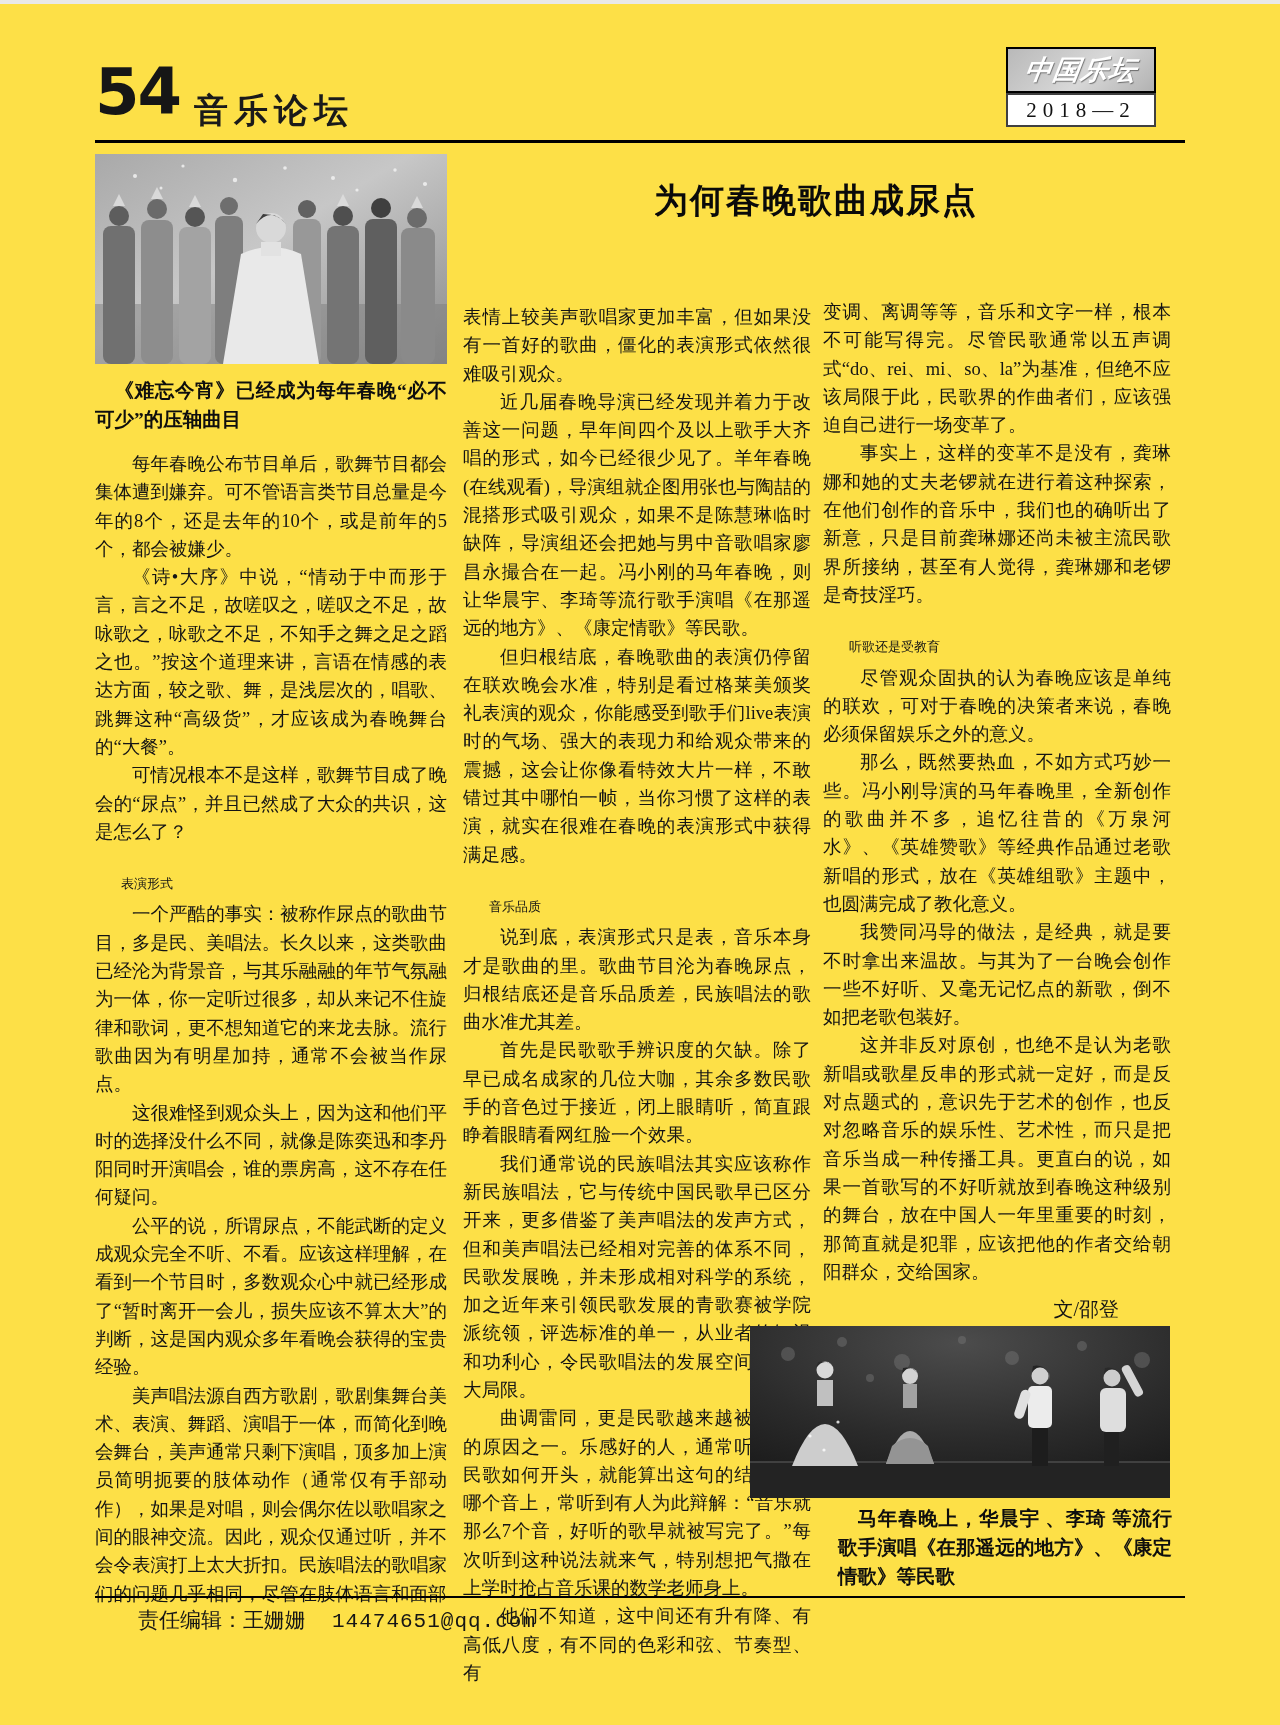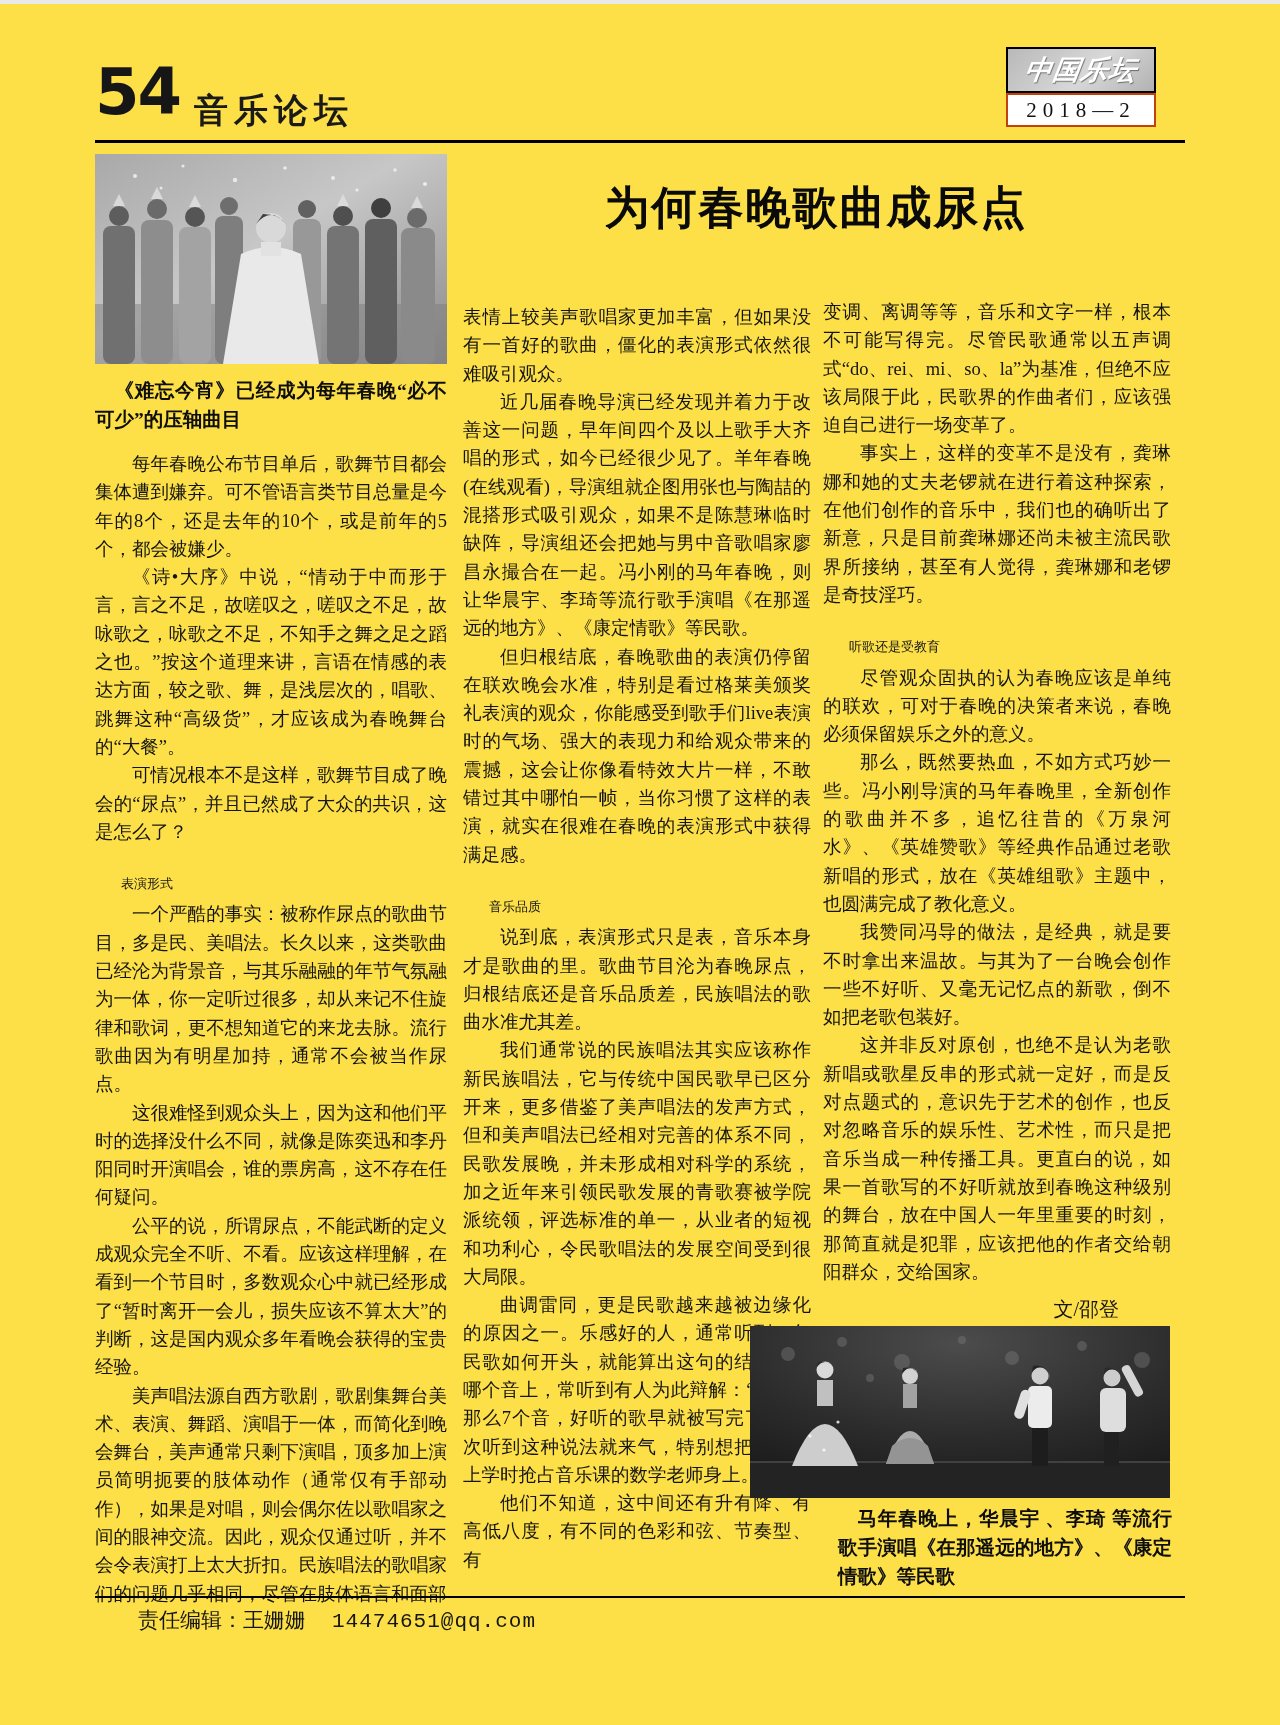--- a/index.html
+++ b/index.html
@@ -31,7 +31,7 @@
   }
   .issue-box{
     position:absolute;left:1006px;top:89px;width:150px;height:34px;
-    border:2px solid #c2410c;box-sizing:border-box;background:#fff;
+    border:2px solid #404040;box-sizing:border-box;background:#fff;
     display:flex;align-items:center;justify-content:center;
     font-size:21px;letter-spacing:6px;color:#111;
   }

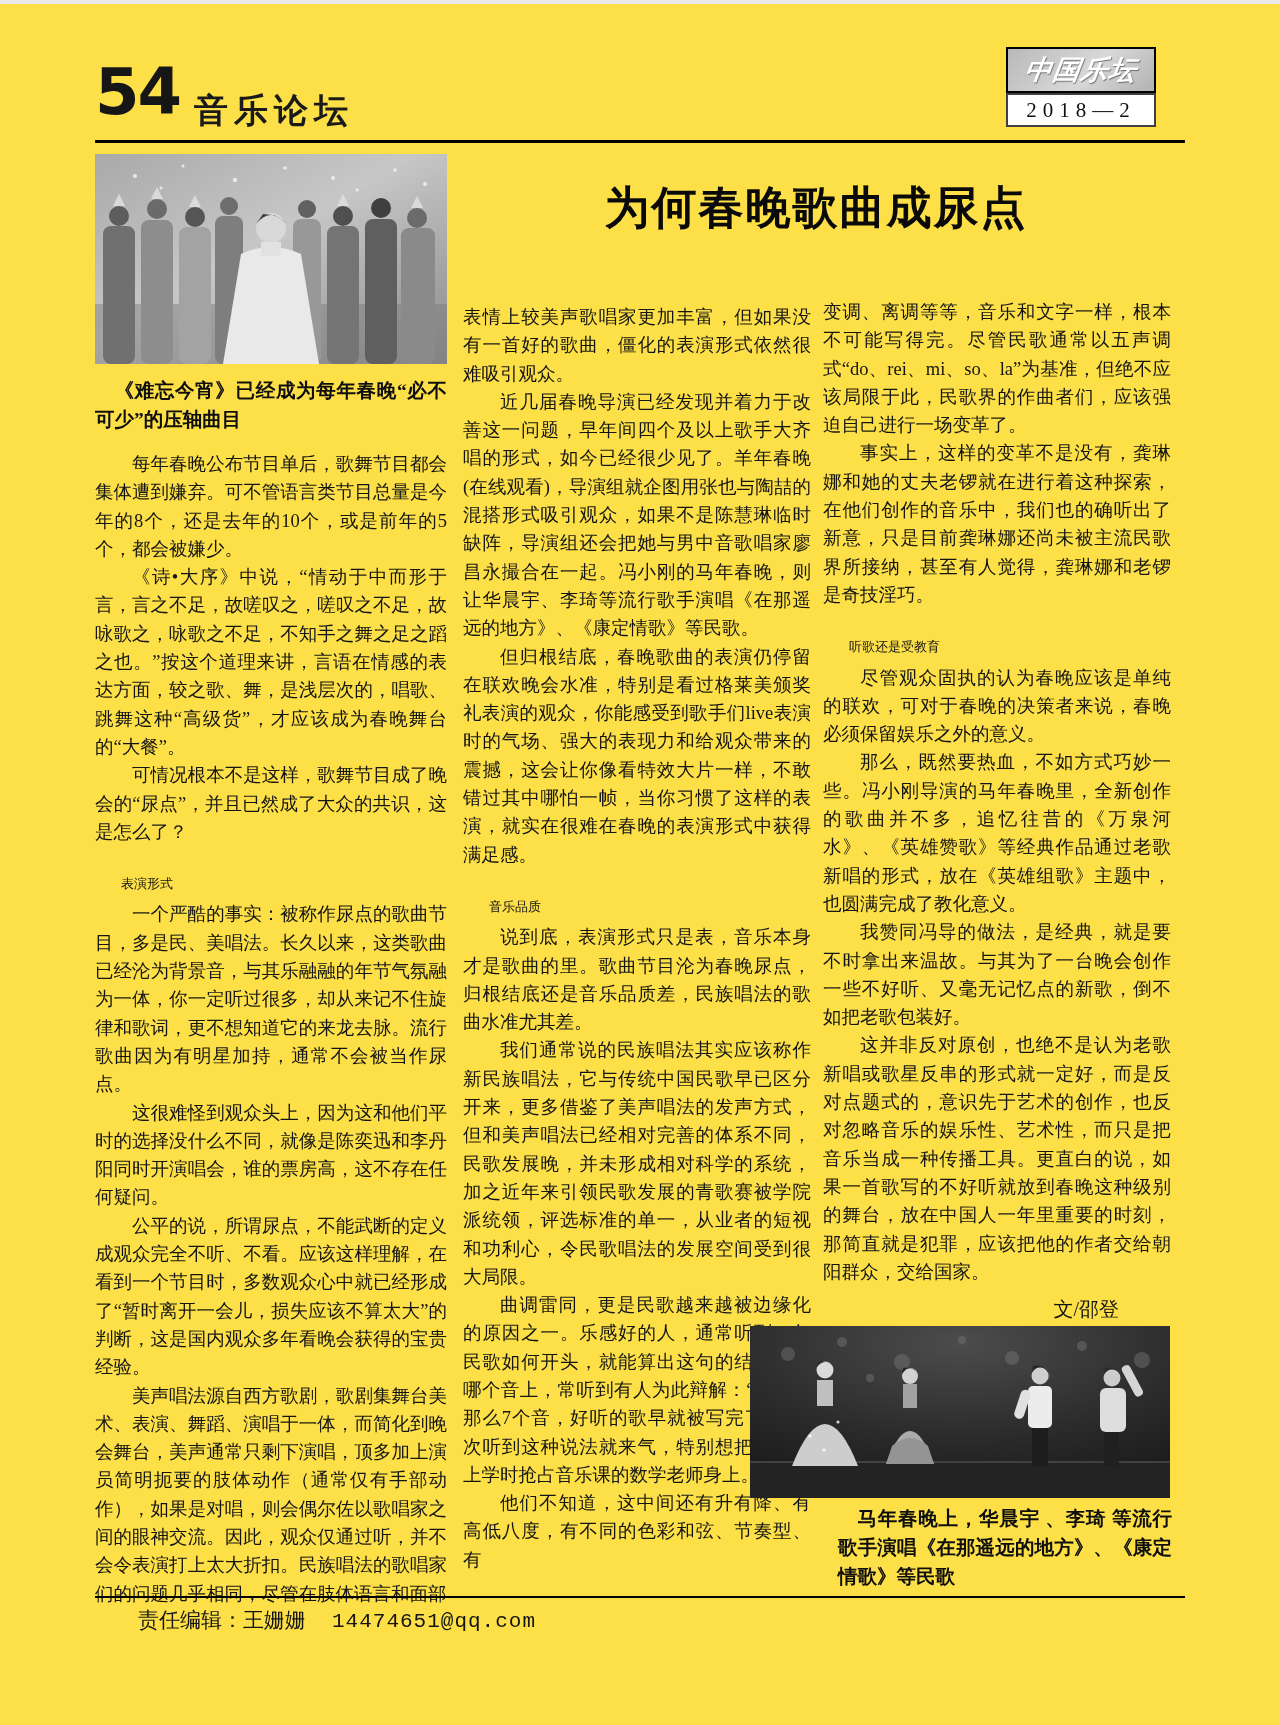--- a/index.html
+++ b/index.html
@@ -52,7 +52,7 @@
   
   .title{
     position:absolute;left:460px;top:174px;width:712px;margin:0;
-    text-align:center;font-size:45px;font-weight:700;letter-spacing:2px;color:#0a0a0a;
+    text-align:center;font-size:34px;font-weight:700;letter-spacing:2px;color:#0a0a0a;
   }
   
   .col{position:absolute;width:348px;}

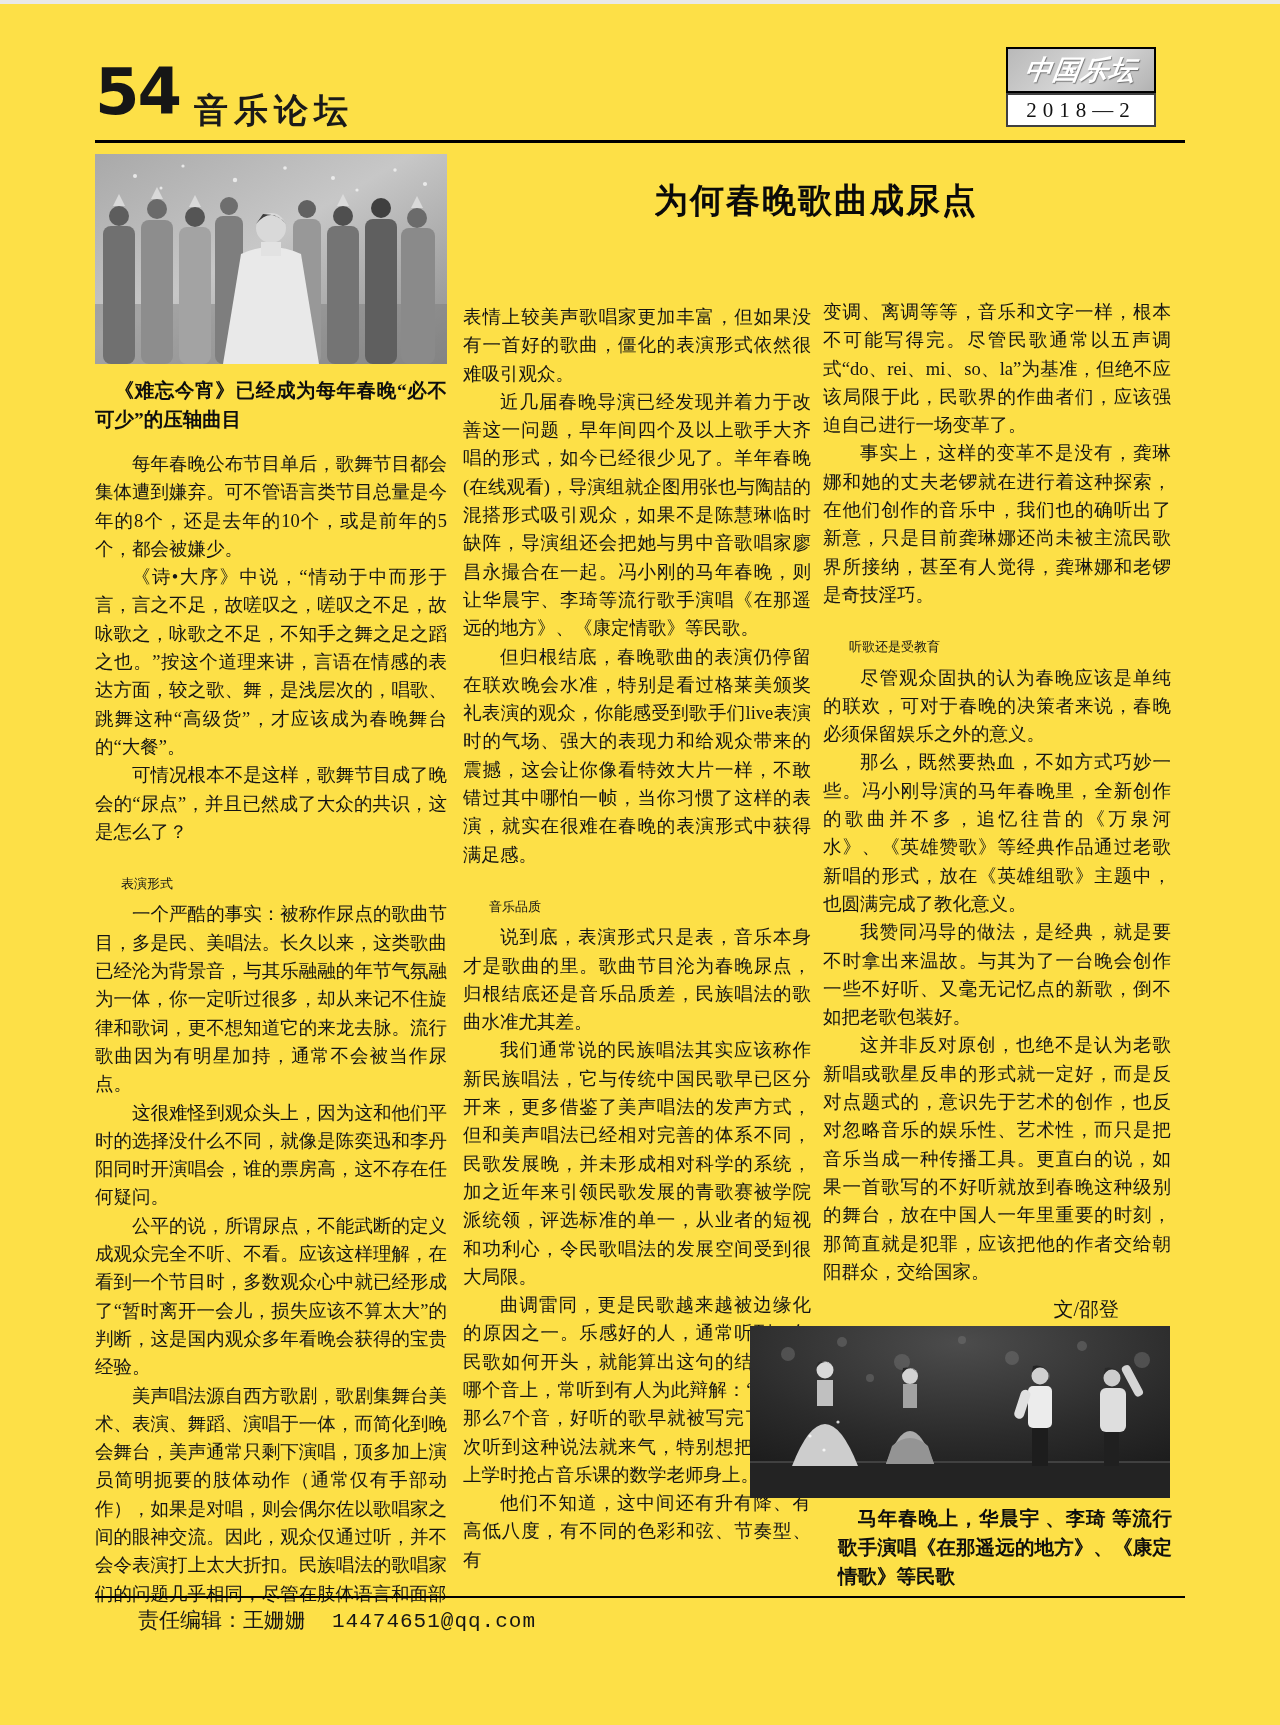--- a/index.html
+++ b/index.html
@@ -176,6 +176,7 @@
       <p class="para">但归根结底，春晚歌曲的表演仍停留在联欢晚会水准，特别是看过格莱美颁奖礼表演的观众，你能感受到歌手们live表演时的气场、强大的表现力和给观众带来的震撼，这会让你像看特效大片一样，不敢错过其中哪怕一帧，当你习惯了这样的表演，就实在很难在春晚的表演形式中获得满足感。</p>
       <h3 class="subhead">音乐品质</h3>
       <p class="para">说到底，表演形式只是表，音乐本身才是歌曲的里。歌曲节目沦为春晚尿点，归根结底还是音乐品质差，民族唱法的歌曲水准尤其差。</p>
+      <p class="para">首先是民歌歌手辨识度的欠缺。除了早已成名成家的几位大咖，其余多数民歌手的音色过于接近，闭上眼睛听，简直跟睁着眼睛看网红脸一个效果。</p>
       <p class="para">我们通常说的民族唱法其实应该称作新民族唱法，它与传统中国民歌早已区分开来，更多借鉴了美声唱法的发声方式，但和美声唱法已经相对完善的体系不同，民歌发展晚，并未形成相对科学的系统，加之近年来引领民歌发展的青歌赛被学院派统领，评选标准的单一，从业者的短视和功利心，令民歌唱法的发展空间受到很大局限。</p>
       <p class="para">曲调雷同，更是民歌越来越被边缘化的原因之一。乐感好的人，通常听到一句民歌如何开头，就能算出这句的结尾落在哪个音上，常听到有人为此辩解：“音乐就那么7个音，好听的歌早就被写完了。”每次听到这种说法就来气，特别想把气撒在上学时抢占音乐课的数学老师身上。</p>
       <p class="para">他们不知道，这中间还有升有降、有高低八度，有不同的色彩和弦、节奏型、有</p>

